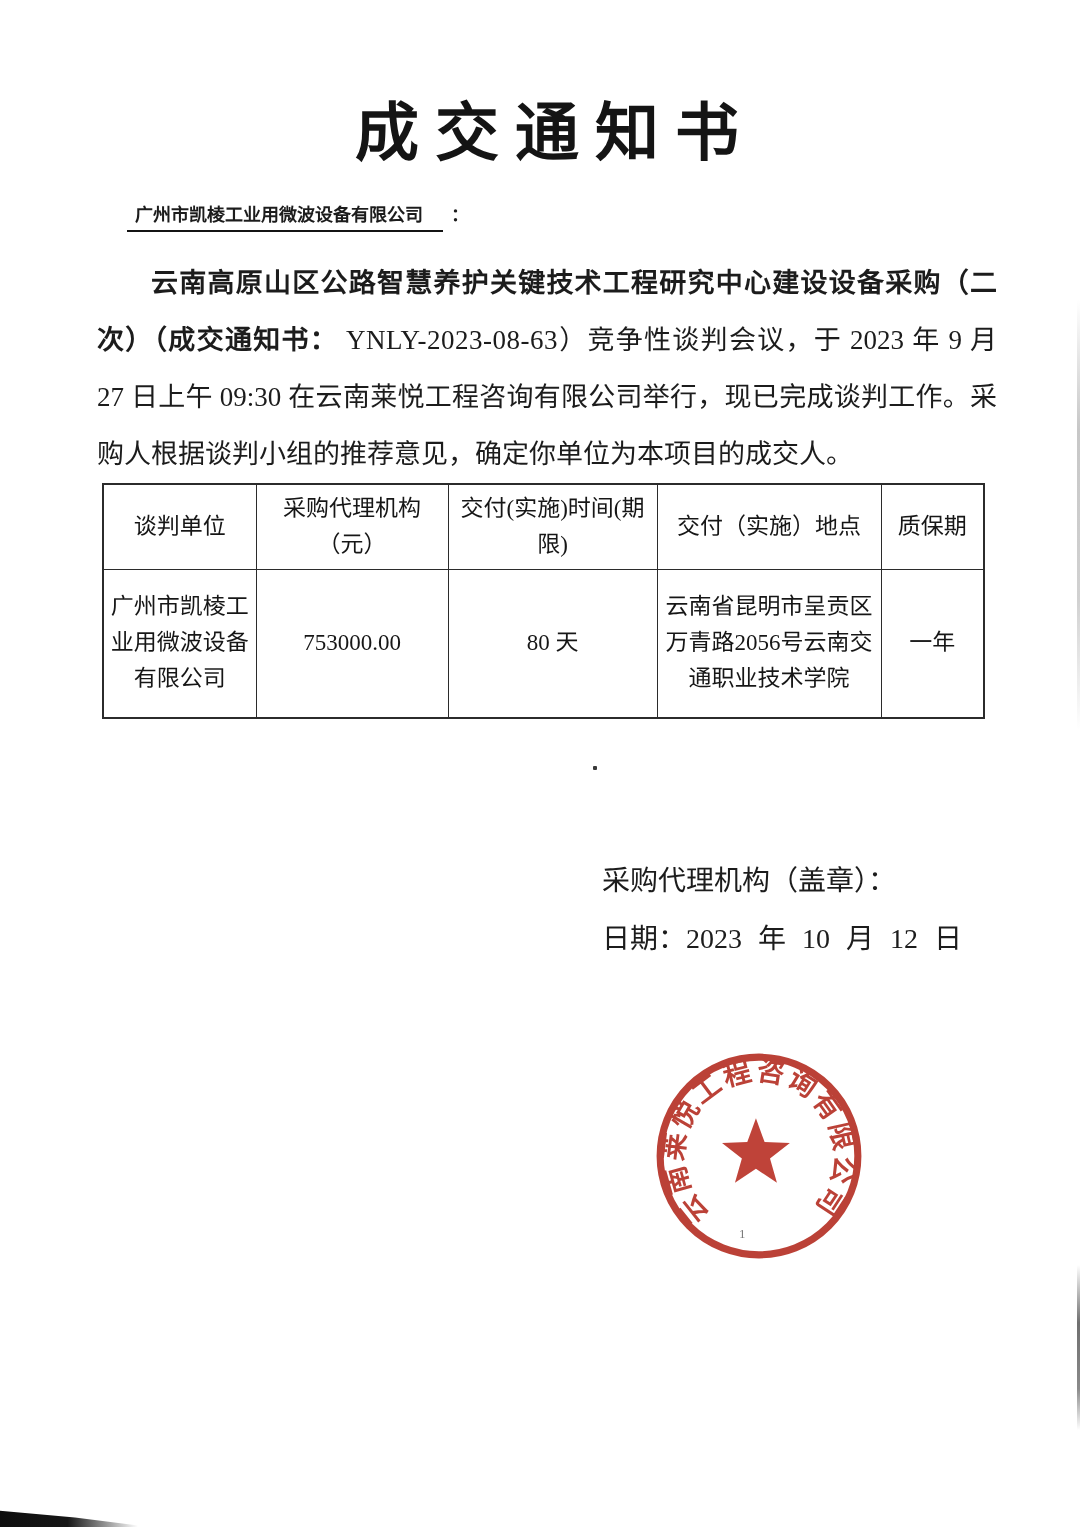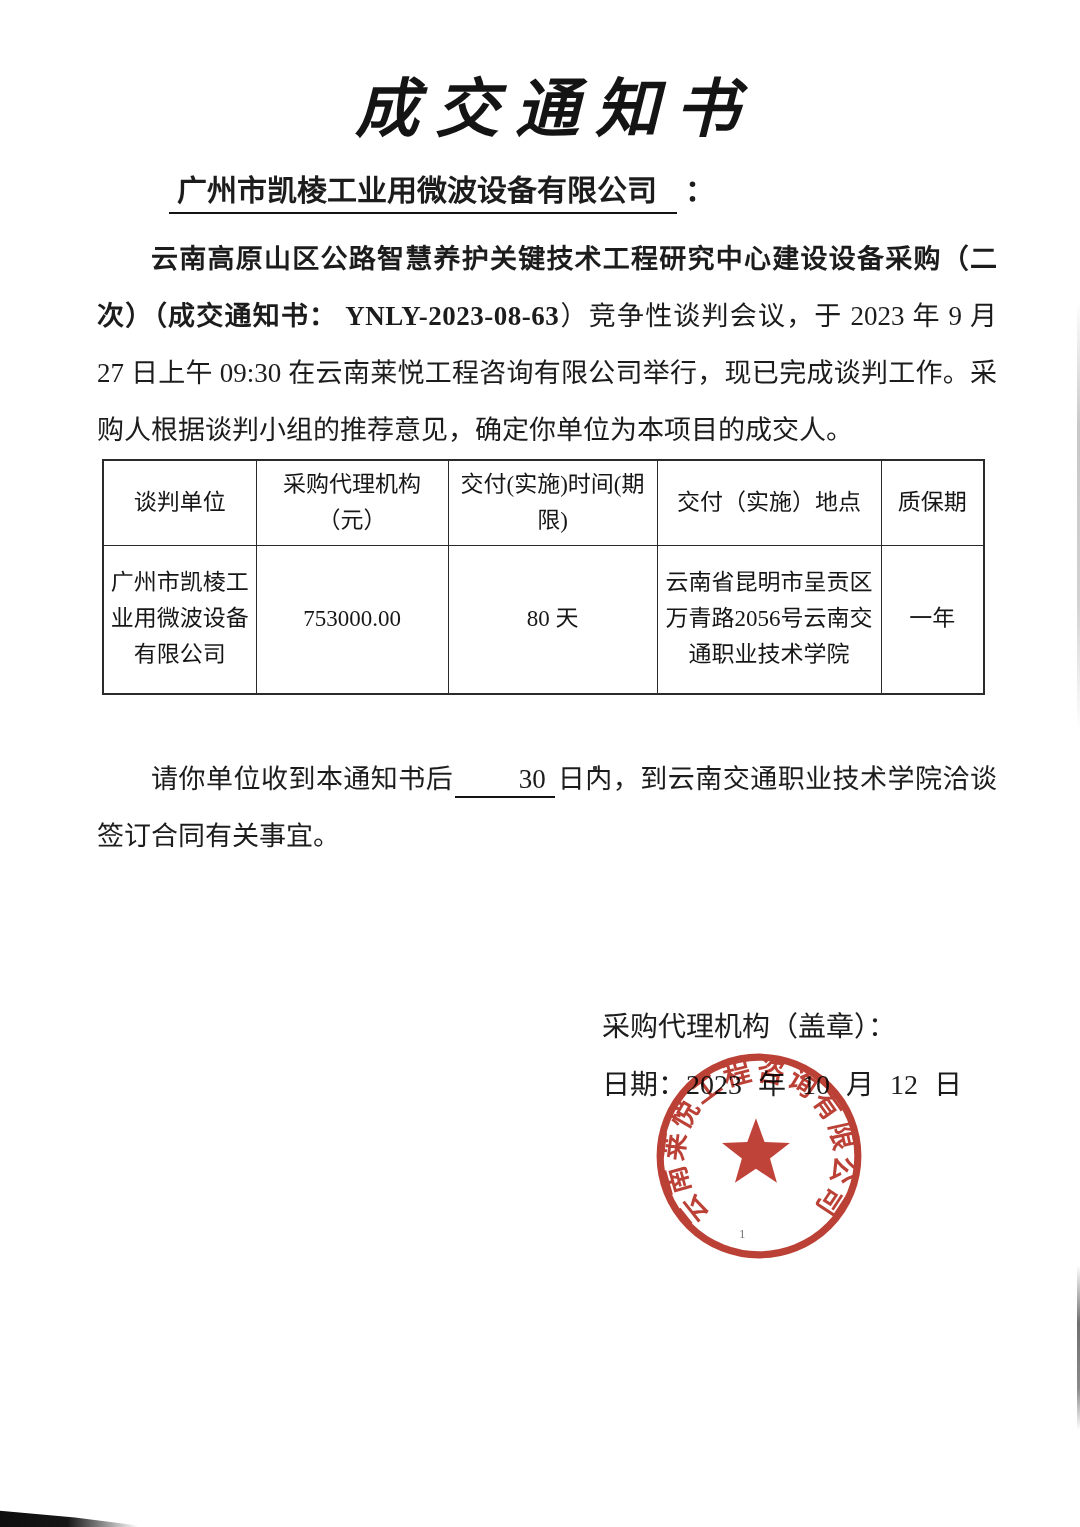--- a/index.html
+++ b/index.html
@@ -11,11 +11,10 @@
   .content { padding:0 83px 0 97px; }
 
   .title {
-    margin:0; padding-top:76px; text-align:center;
+    margin:0; padding-top:100px; text-align:center;
     font-size:64px; font-weight:bold; letter-spacing:16px; text-indent:16px;
     line-height:1.05; color:#141414;
     font-family:"Liberation Serif","DejaVu Serif",serif;
-    font-style:italic;
   }
 
   .addressee {

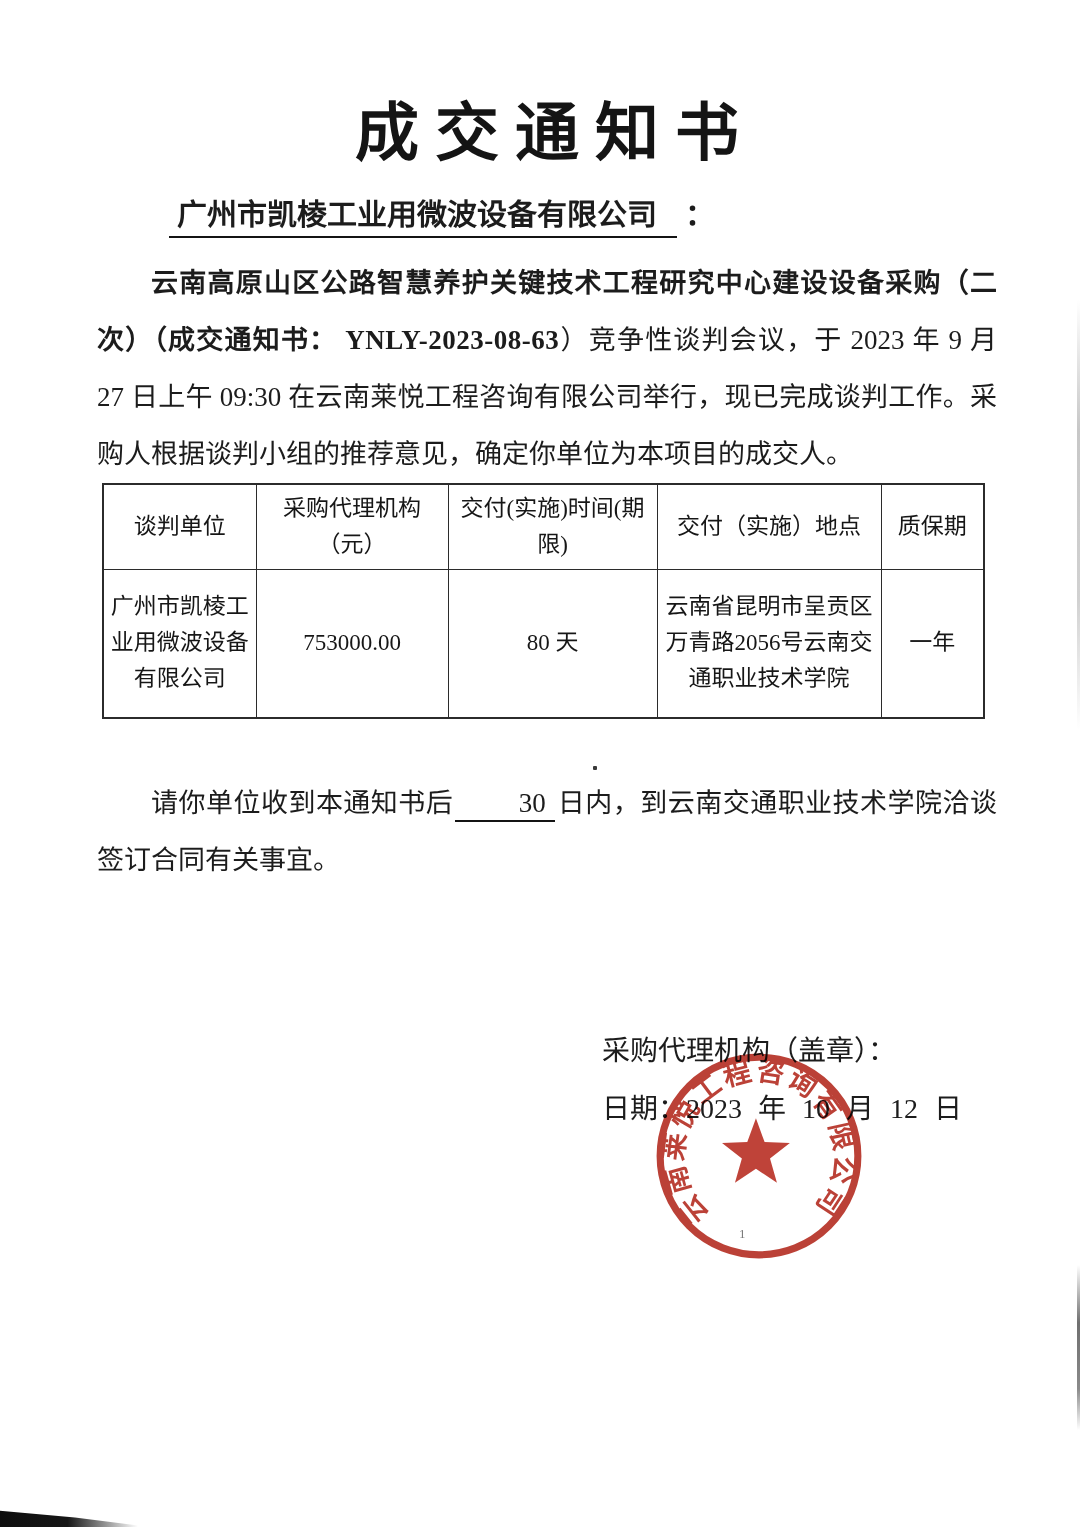--- a/index.html
+++ b/index.html
@@ -18,7 +18,7 @@
   }
 
   .addressee {
-    margin-top:28px; margin-left:80px; font-size:30px; font-weight:bold;
+    margin-top:28px; margin-left:38px; font-size:18px; font-weight:bold;
     font-family:"Liberation Sans","DejaVu Sans",sans-serif; line-height:40px;
   }
   .addr-name { border-bottom:2.5px solid #141414; padding:0 20px 5px 8px; margin-left:-8px; }

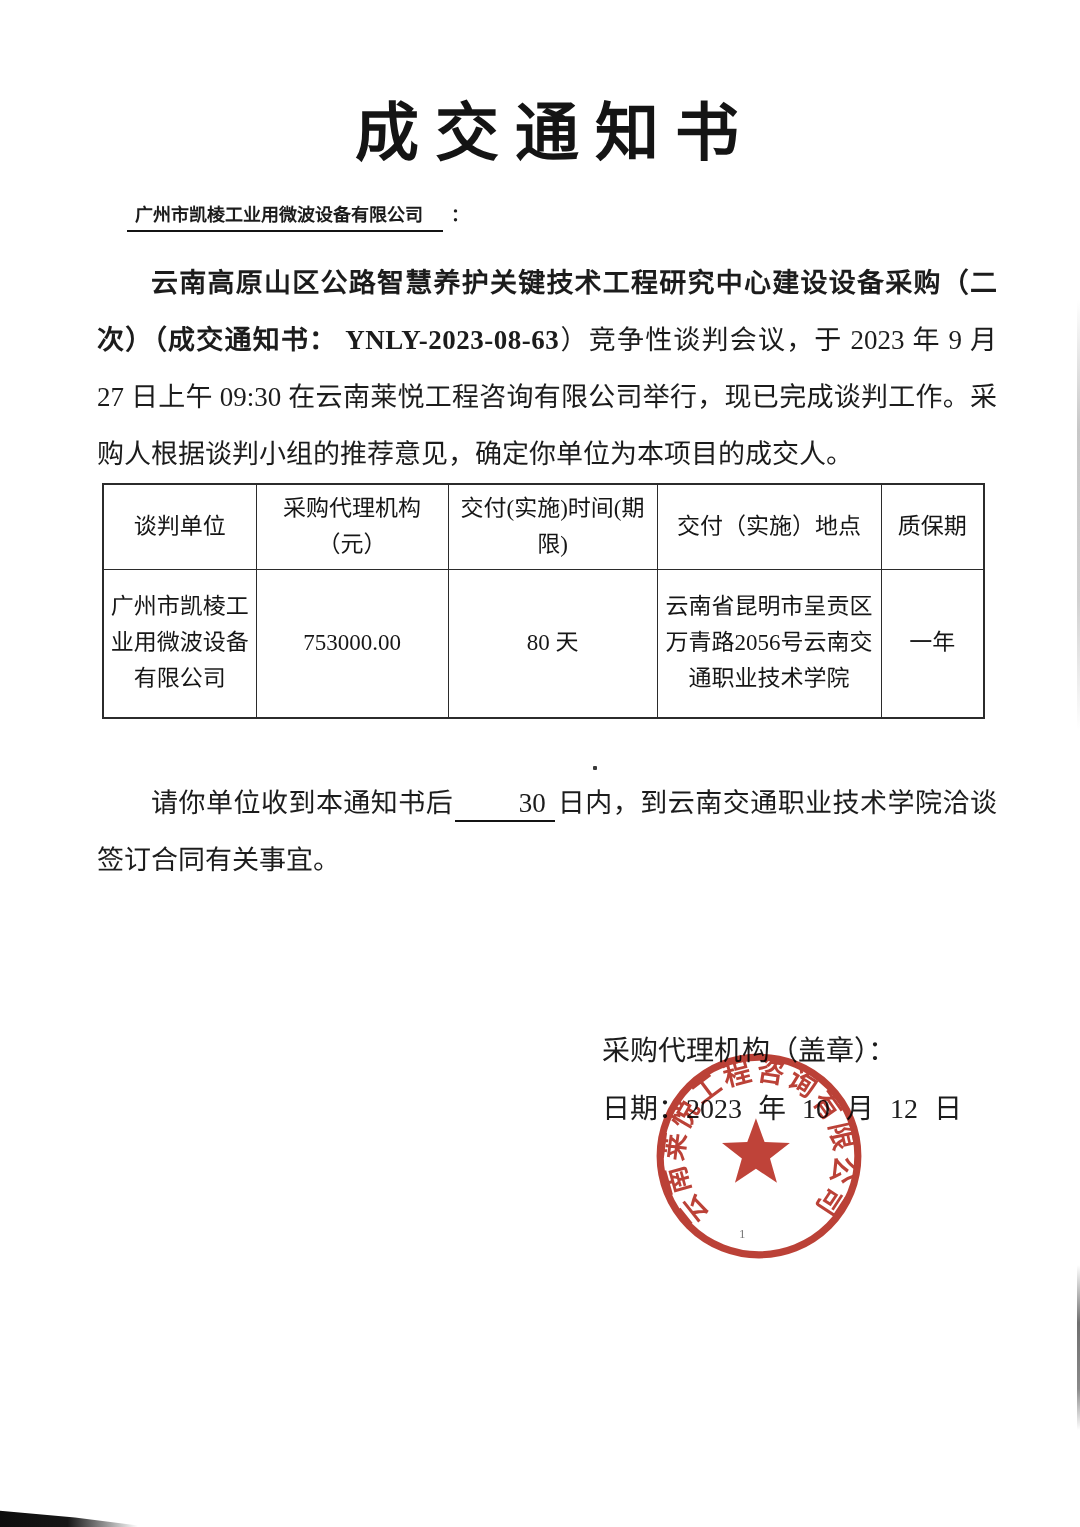--- a/index.html
+++ b/index.html
@@ -30,7 +30,7 @@
   }
   .para-1 { margin-top:20px; }
   .b-sans { font-weight:bold; font-family:"Liberation Sans","DejaVu Sans",sans-serif; }
-  .code { font-weight:700; margin-left:8px; letter-spacing:0.5px; }
+  .code { font-weight:400; margin-left:8px; letter-spacing:0.5px; }
 
   table.award {
     margin-left:5px; border-collapse:collapse; table-layout:fixed;

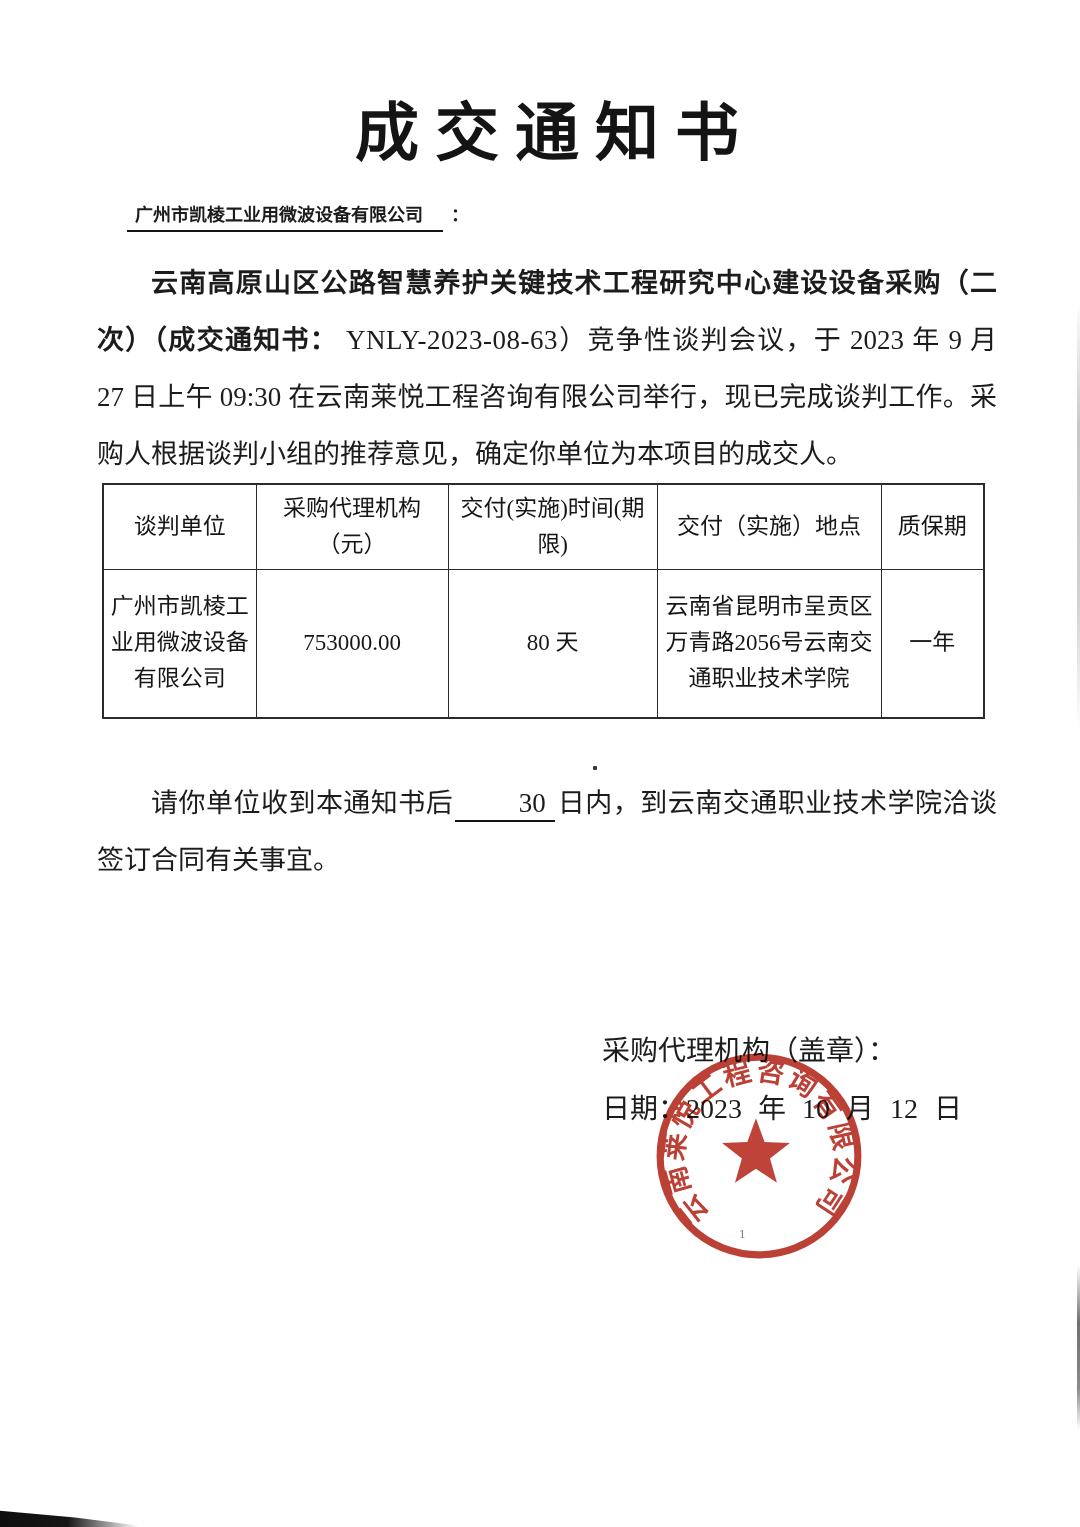--- a/index.html
+++ b/index.html
@@ -134,7 +134,6 @@
       </tbody>
     </table>
 
-    <p class="para closing"><span>请你单位收到本通知书后</span><span class="blank"><span>30</span></span><span>日内，到云南交通职业技术学院洽谈签订合同有关事宜。</span></p>
 
     <div class="signature">
       <div class="sig-agency">采购代理机构（盖章）：</div>

